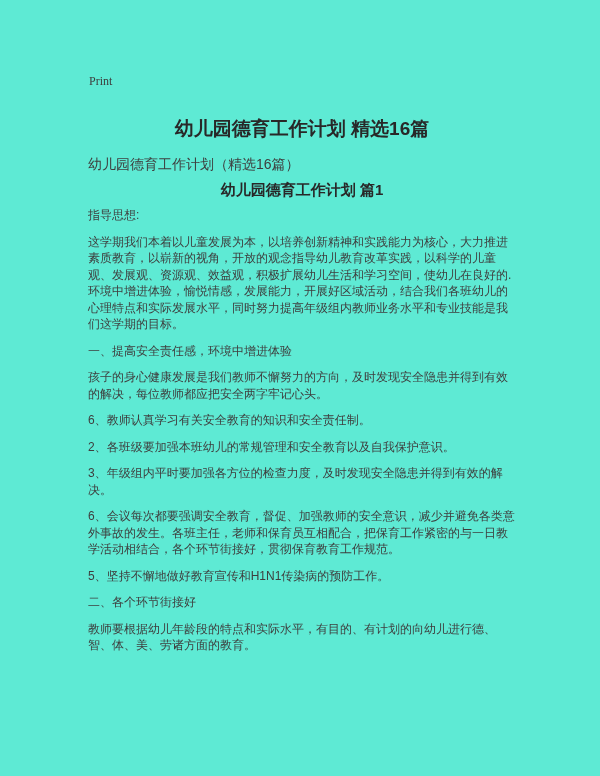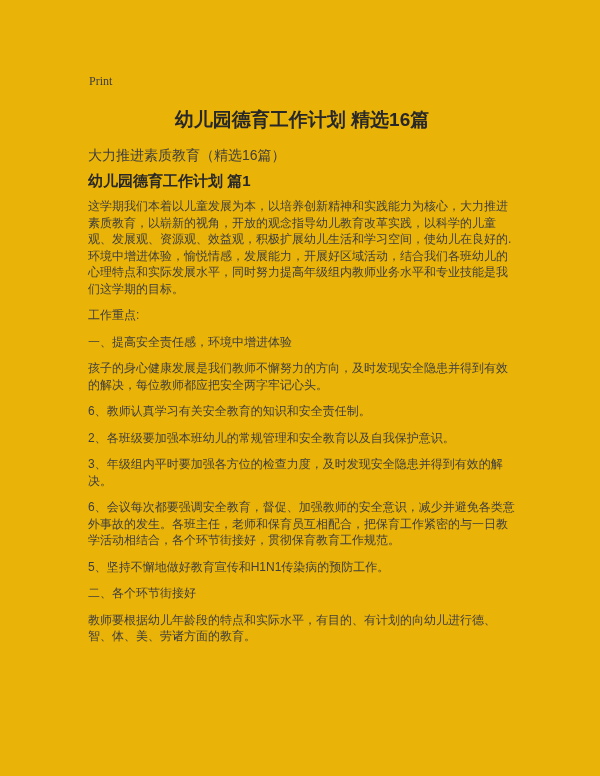--- a/index.html
+++ b/index.html
@@ -12,7 +12,7 @@
     width: 600px;
     height: 776px;
     box-sizing: border-box;
-    background: #eab308;
+    background: #5eead4;
     padding: 71px 84px 0 88px;
     font-family: "Liberation Sans", sans-serif;
     color: #3e3e3e;

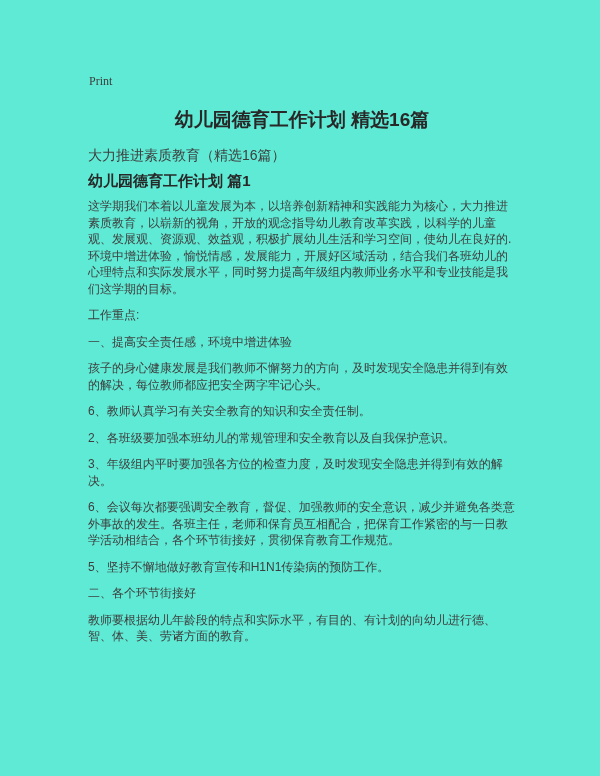--- a/index.html
+++ b/index.html
@@ -34,7 +34,7 @@
     font-weight: 700;
     text-align: center;
     color: #282828;
-    margin: 19px 0 0 0;
+    margin: 28px 0 0 0;
   }
   .doc-subtitle {
     font-size: 14px;

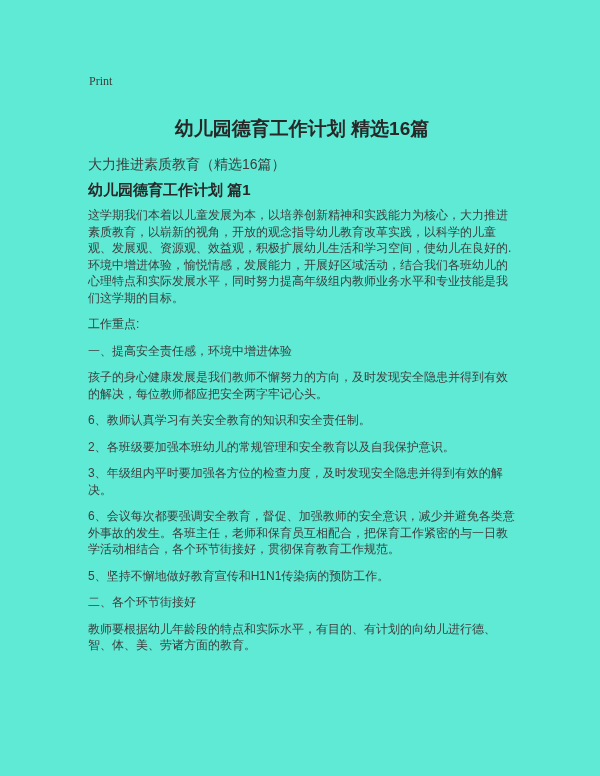--- a/index.html
+++ b/index.html
@@ -68,7 +68,7 @@
 
   <h1 class="doc-title">幼儿园德育工作计划 精选16篇</h1>
 
-  <div class="doc-subtitle">大力推进素质教育（精选16篇）</div>
+  <div class="doc-subtitle">幼儿园德育工作计划（精选16篇）</div>
 
   <h2 class="section-heading">幼儿园德育工作计划 篇1</h2>
 

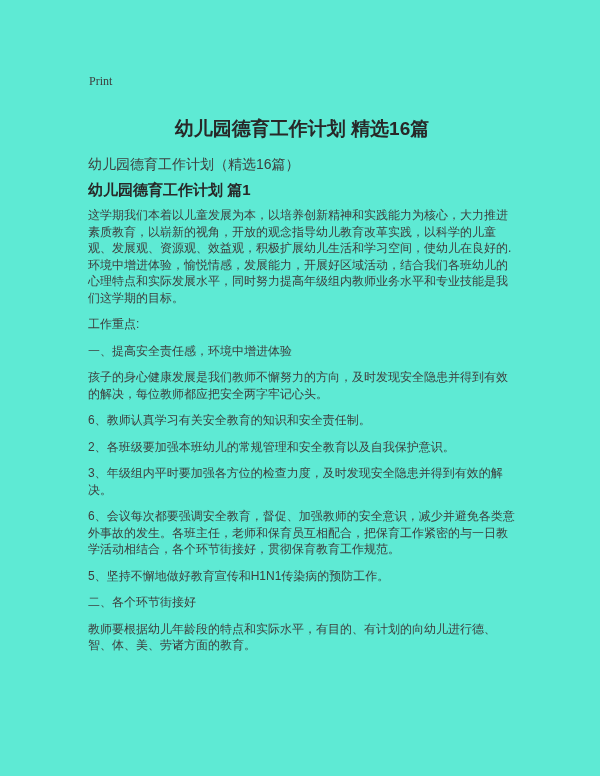--- a/index.html
+++ b/index.html
@@ -49,6 +49,7 @@
     font-weight: 700;
     color: #282828;
     margin: 7px 0 8px 0;
+    text-align: center;
   }
   .para {
     font-size: 12px;

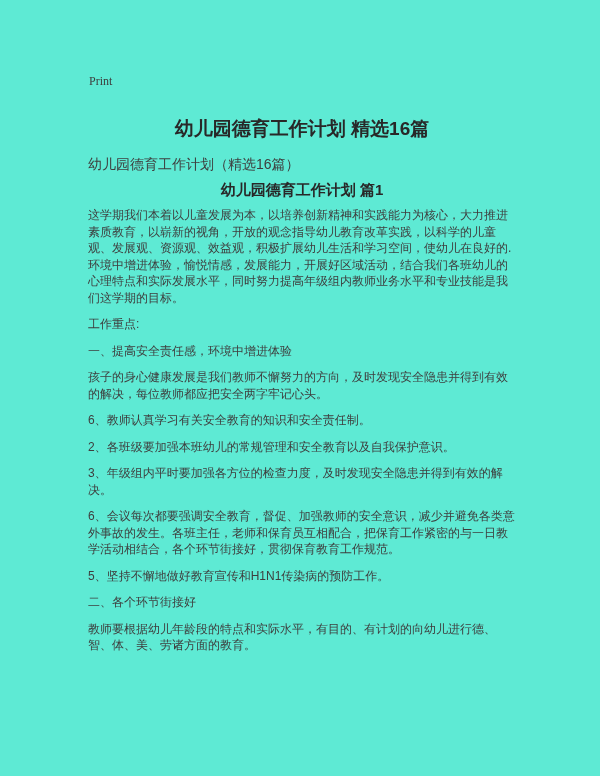--- a/index.html
+++ b/index.html
@@ -73,6 +73,7 @@
 
   <h2 class="section-heading">幼儿园德育工作计划 篇1</h2>
 
+  <p class="para">指导思想:</p>
   <p class="para">这学期我们本着以儿童发展为本，以培养创新精神和实践能力为核心，大力推进素质教育，以崭新的视角，开放的观念指导幼儿教育改革实践，以科学的儿童观、发展观、资源观、效益观，积极扩展幼儿生活和学习空间，使幼儿在良好的.环境中增进体验，愉悦情感，发展能力，开展好区域活动，结合我们各班幼儿的心理特点和实际发展水平，同时努力提高年级组内教师业务水平和专业技能是我们这学期的目标。</p>
   <p class="para">工作重点:</p>
   <p class="para">一、提高安全责任感，环境中增进体验</p>

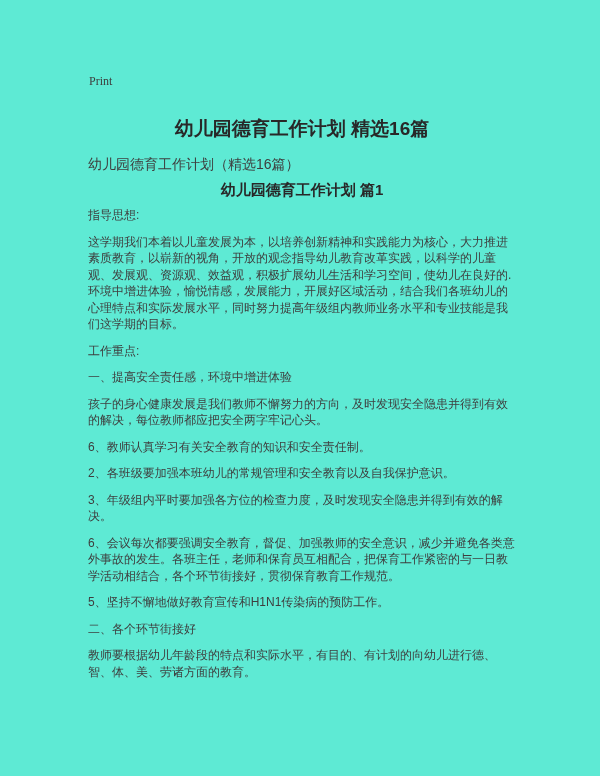--- a/index.html
+++ b/index.html
@@ -75,7 +75,6 @@
 
   <p class="para">指导思想:</p>
   <p class="para">这学期我们本着以儿童发展为本，以培养创新精神和实践能力为核心，大力推进素质教育，以崭新的视角，开放的观念指导幼儿教育改革实践，以科学的儿童观、发展观、资源观、效益观，积极扩展幼儿生活和学习空间，使幼儿在良好的.环境中增进体验，愉悦情感，发展能力，开展好区域活动，结合我们各班幼儿的心理特点和实际发展水平，同时努力提高年级组内教师业务水平和专业技能是我们这学期的目标。</p>
-  <p class="para">工作重点:</p>
   <p class="para">一、提高安全责任感，环境中增进体验</p>
   <p class="para">孩子的身心健康发展是我们教师不懈努力的方向，及时发现安全隐患并得到有效的解决，每位教师都应把安全两字牢记心头。</p>
   <p class="para">6、教师认真学习有关安全教育的知识和安全责任制。</p>

